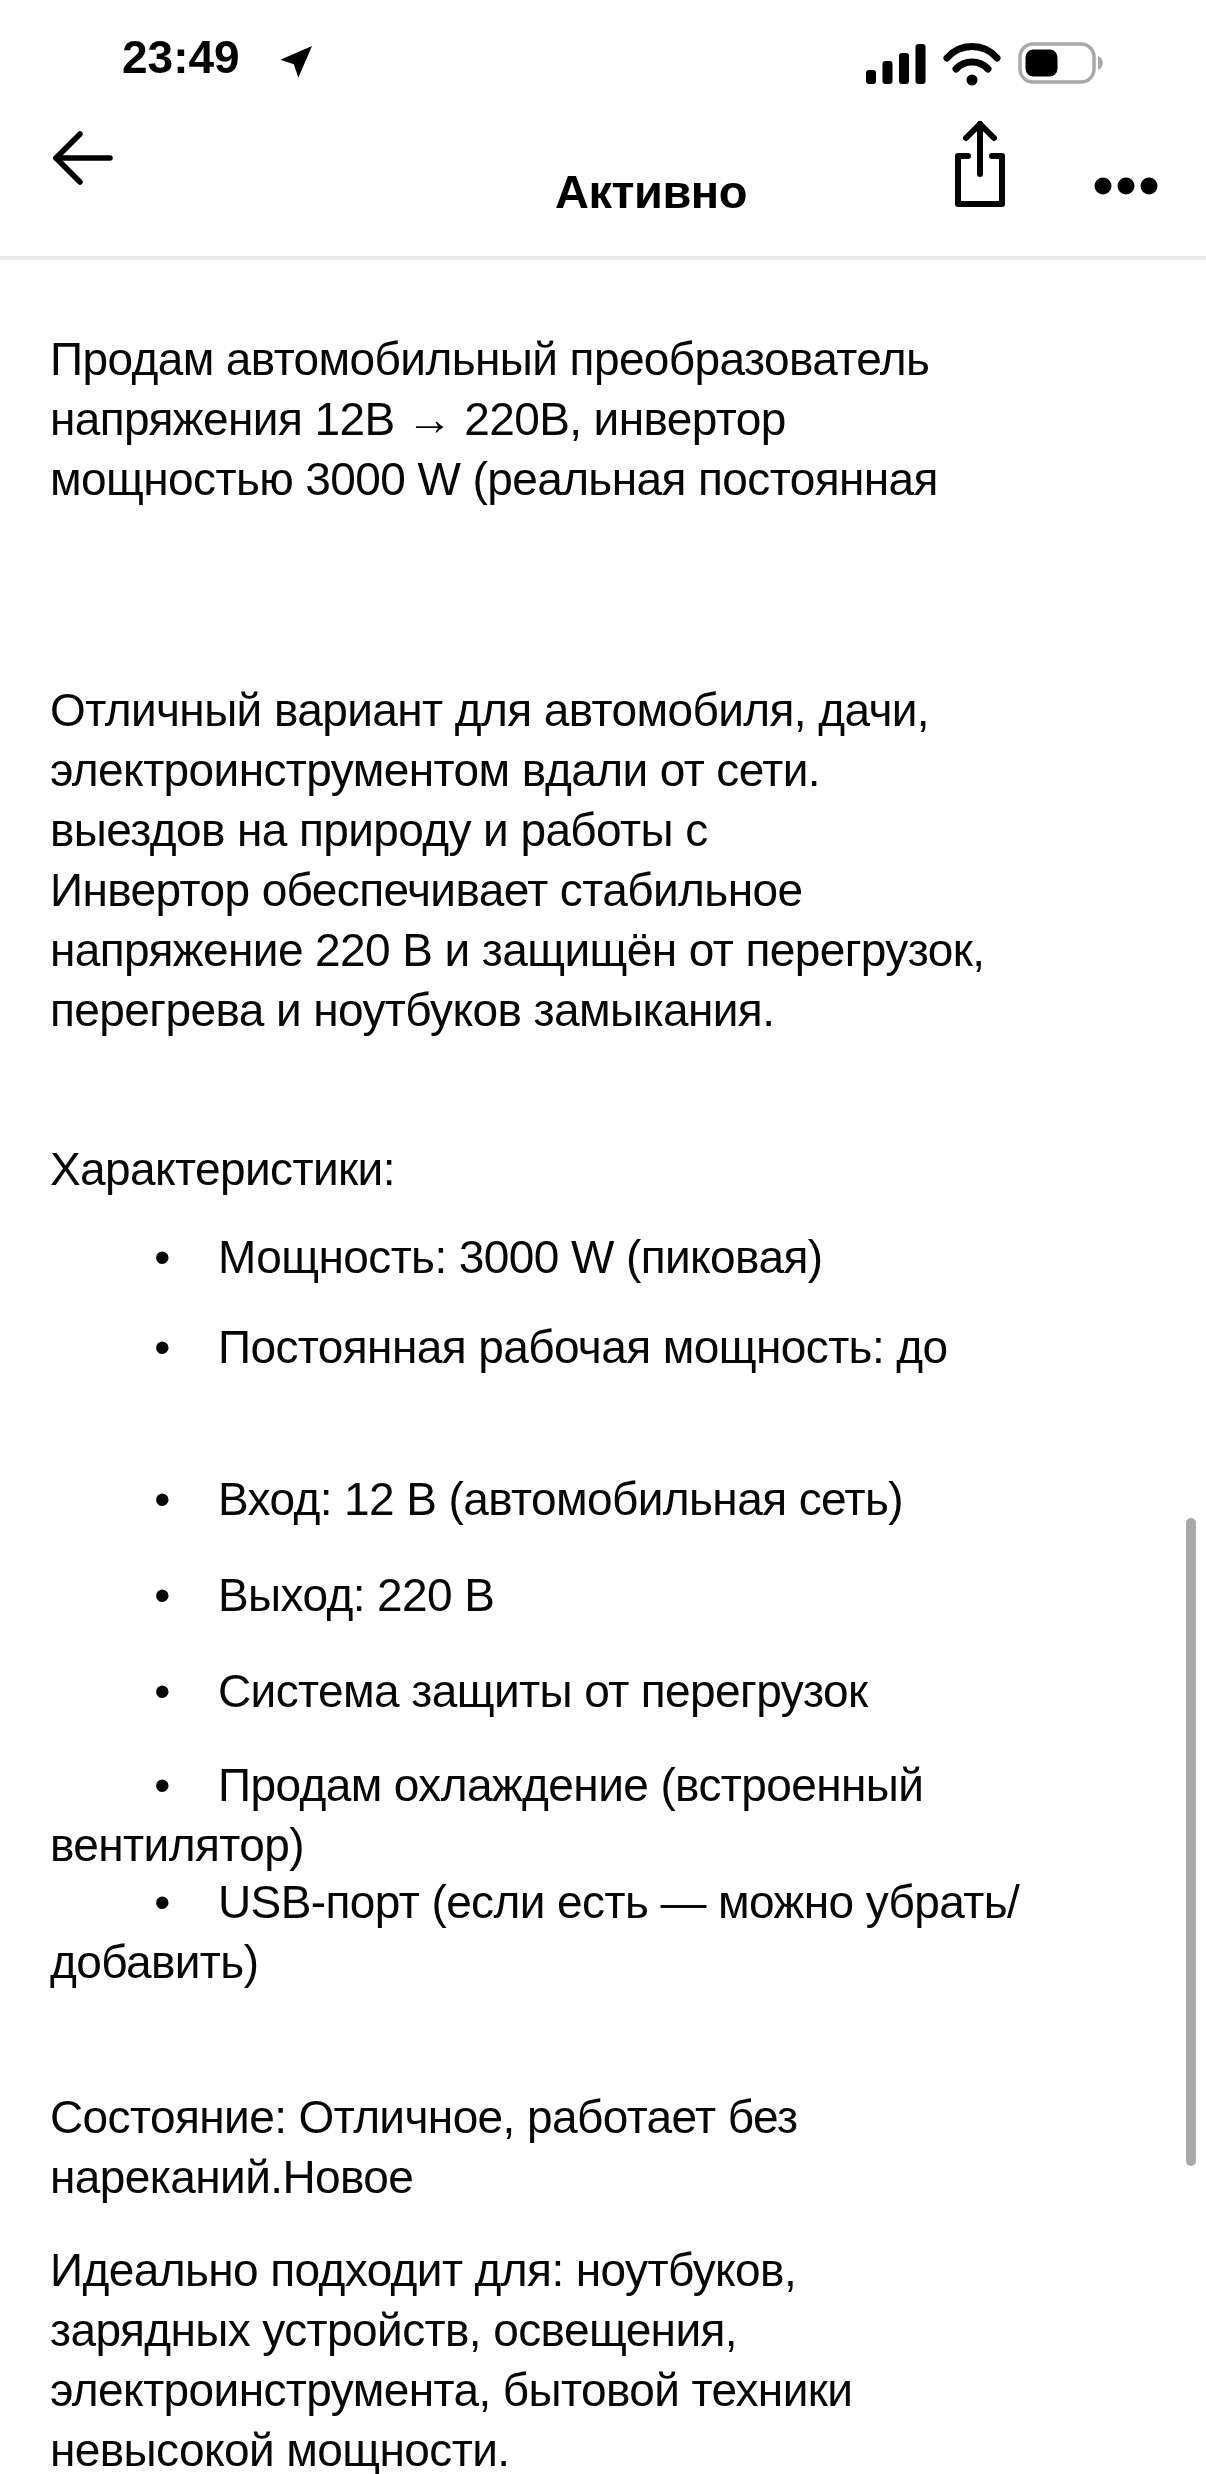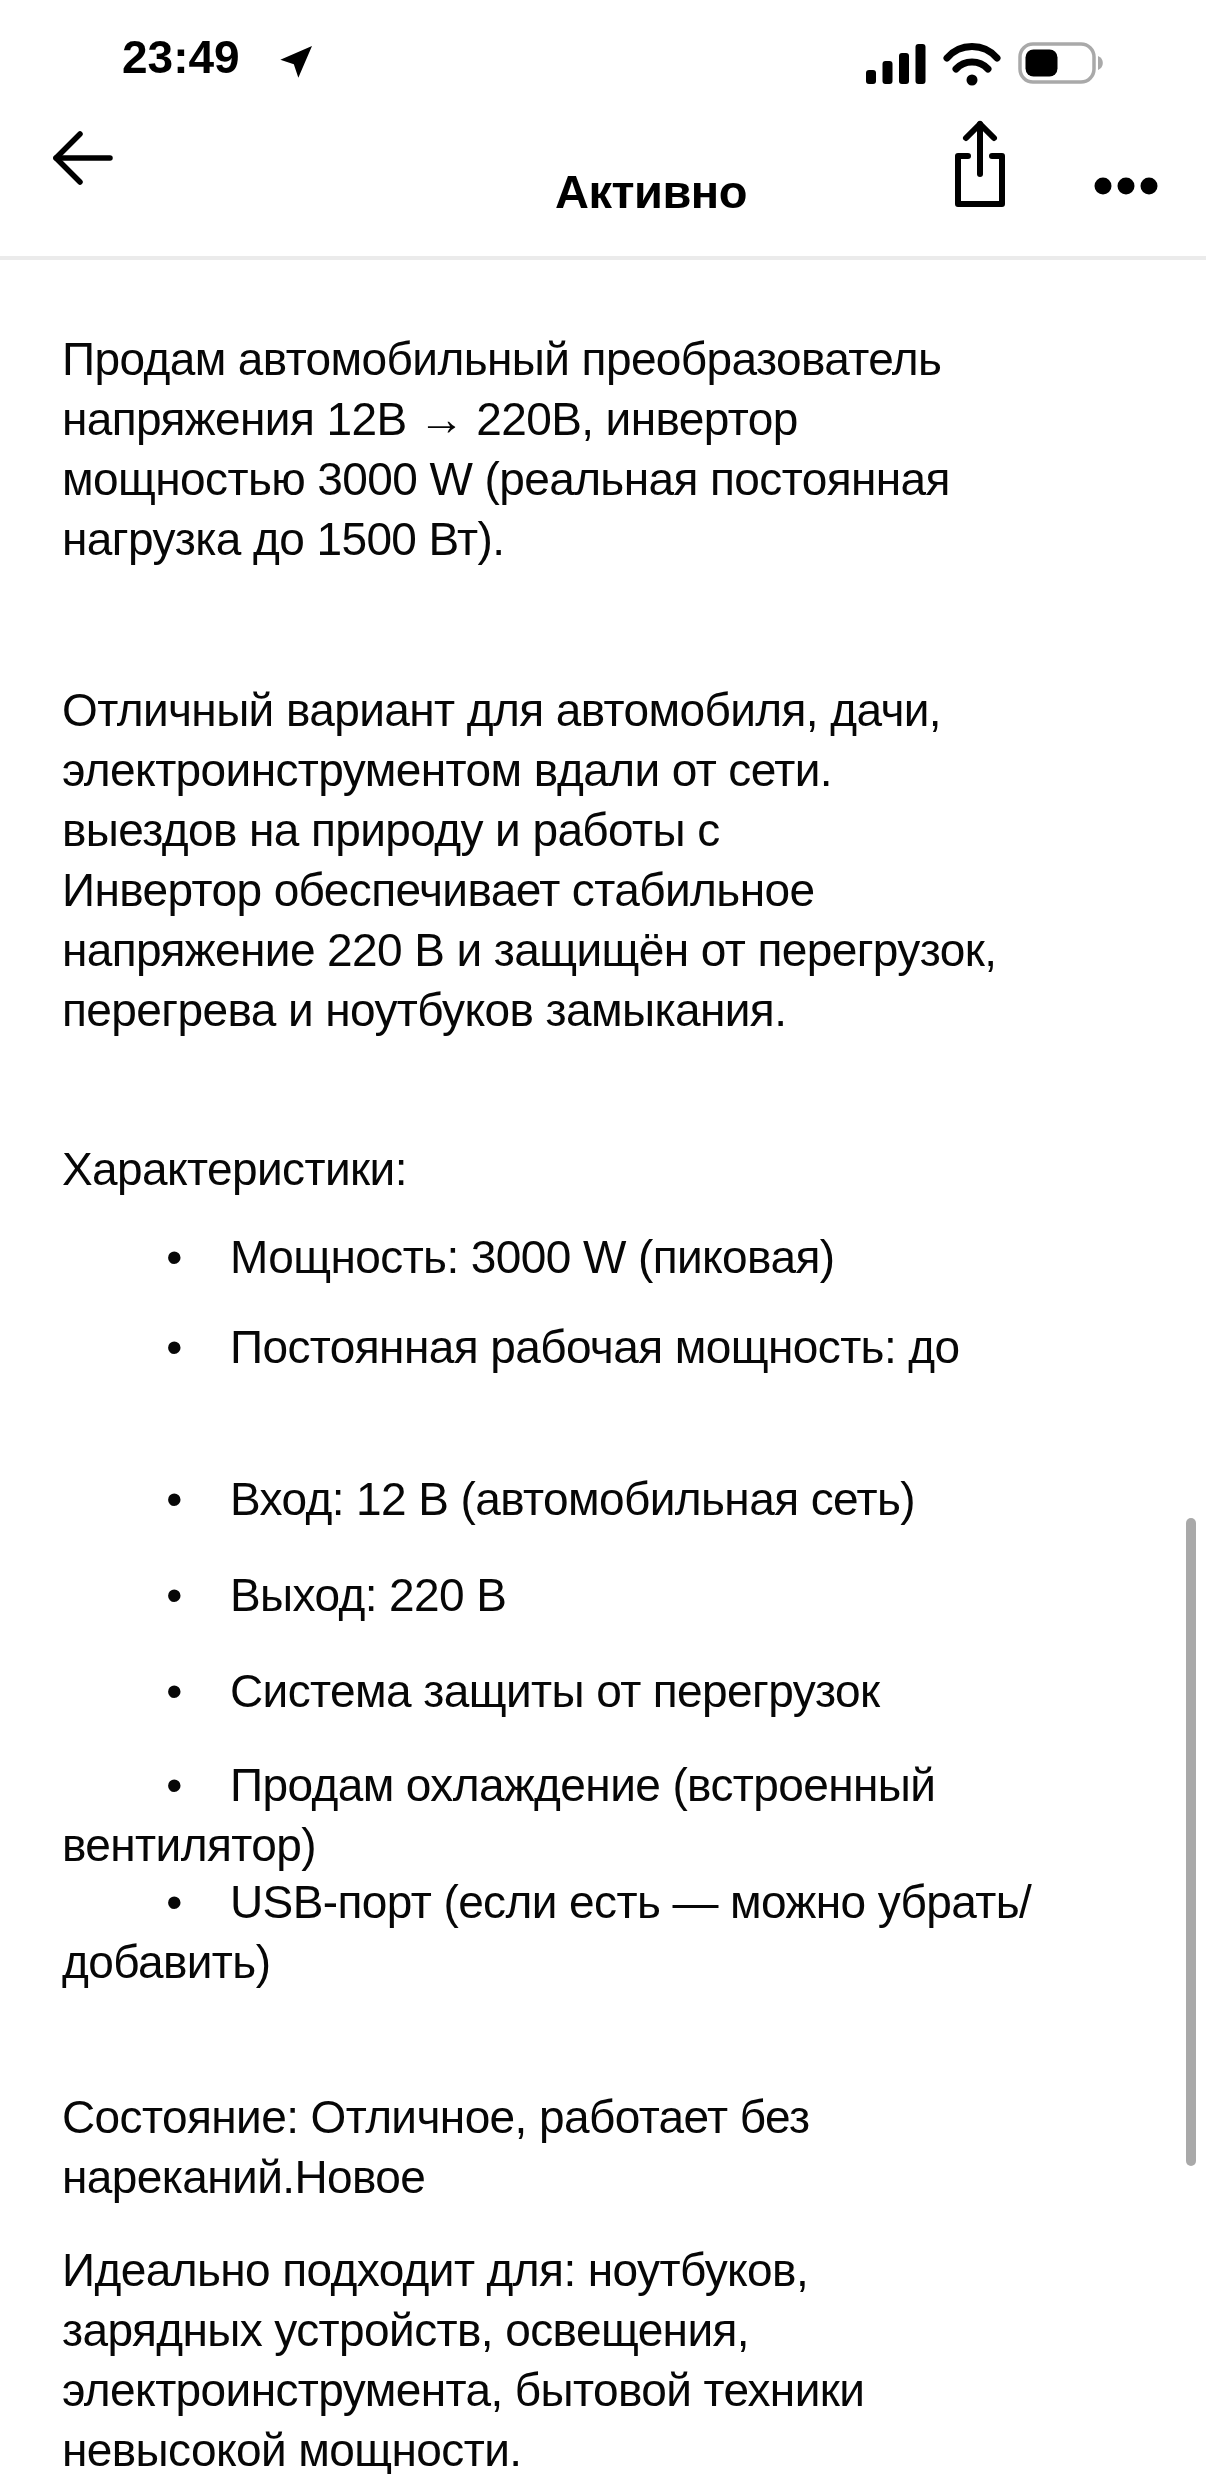--- a/index.html
+++ b/index.html
@@ -26,7 +26,7 @@
   .divider{position:absolute;left:0;top:256px;width:1206px;height:4px;background:#ebebeb;}
   
   .content{position:absolute;left:50px;top:0;width:1106px;font-size:46px;letter-spacing:-0.6px;color:#070707;}
-  .block{position:absolute;left:12px;}
+  .block{position:absolute;left:0;}
   .line{height:60px;line-height:60px;white-space:nowrap;}
   .b-line1{height:60px;line-height:60px;white-space:nowrap;padding-left:168px;position:relative;}
   .b-line1 .dot{position:absolute;left:92px;top:0;width:40px;text-align:center;}

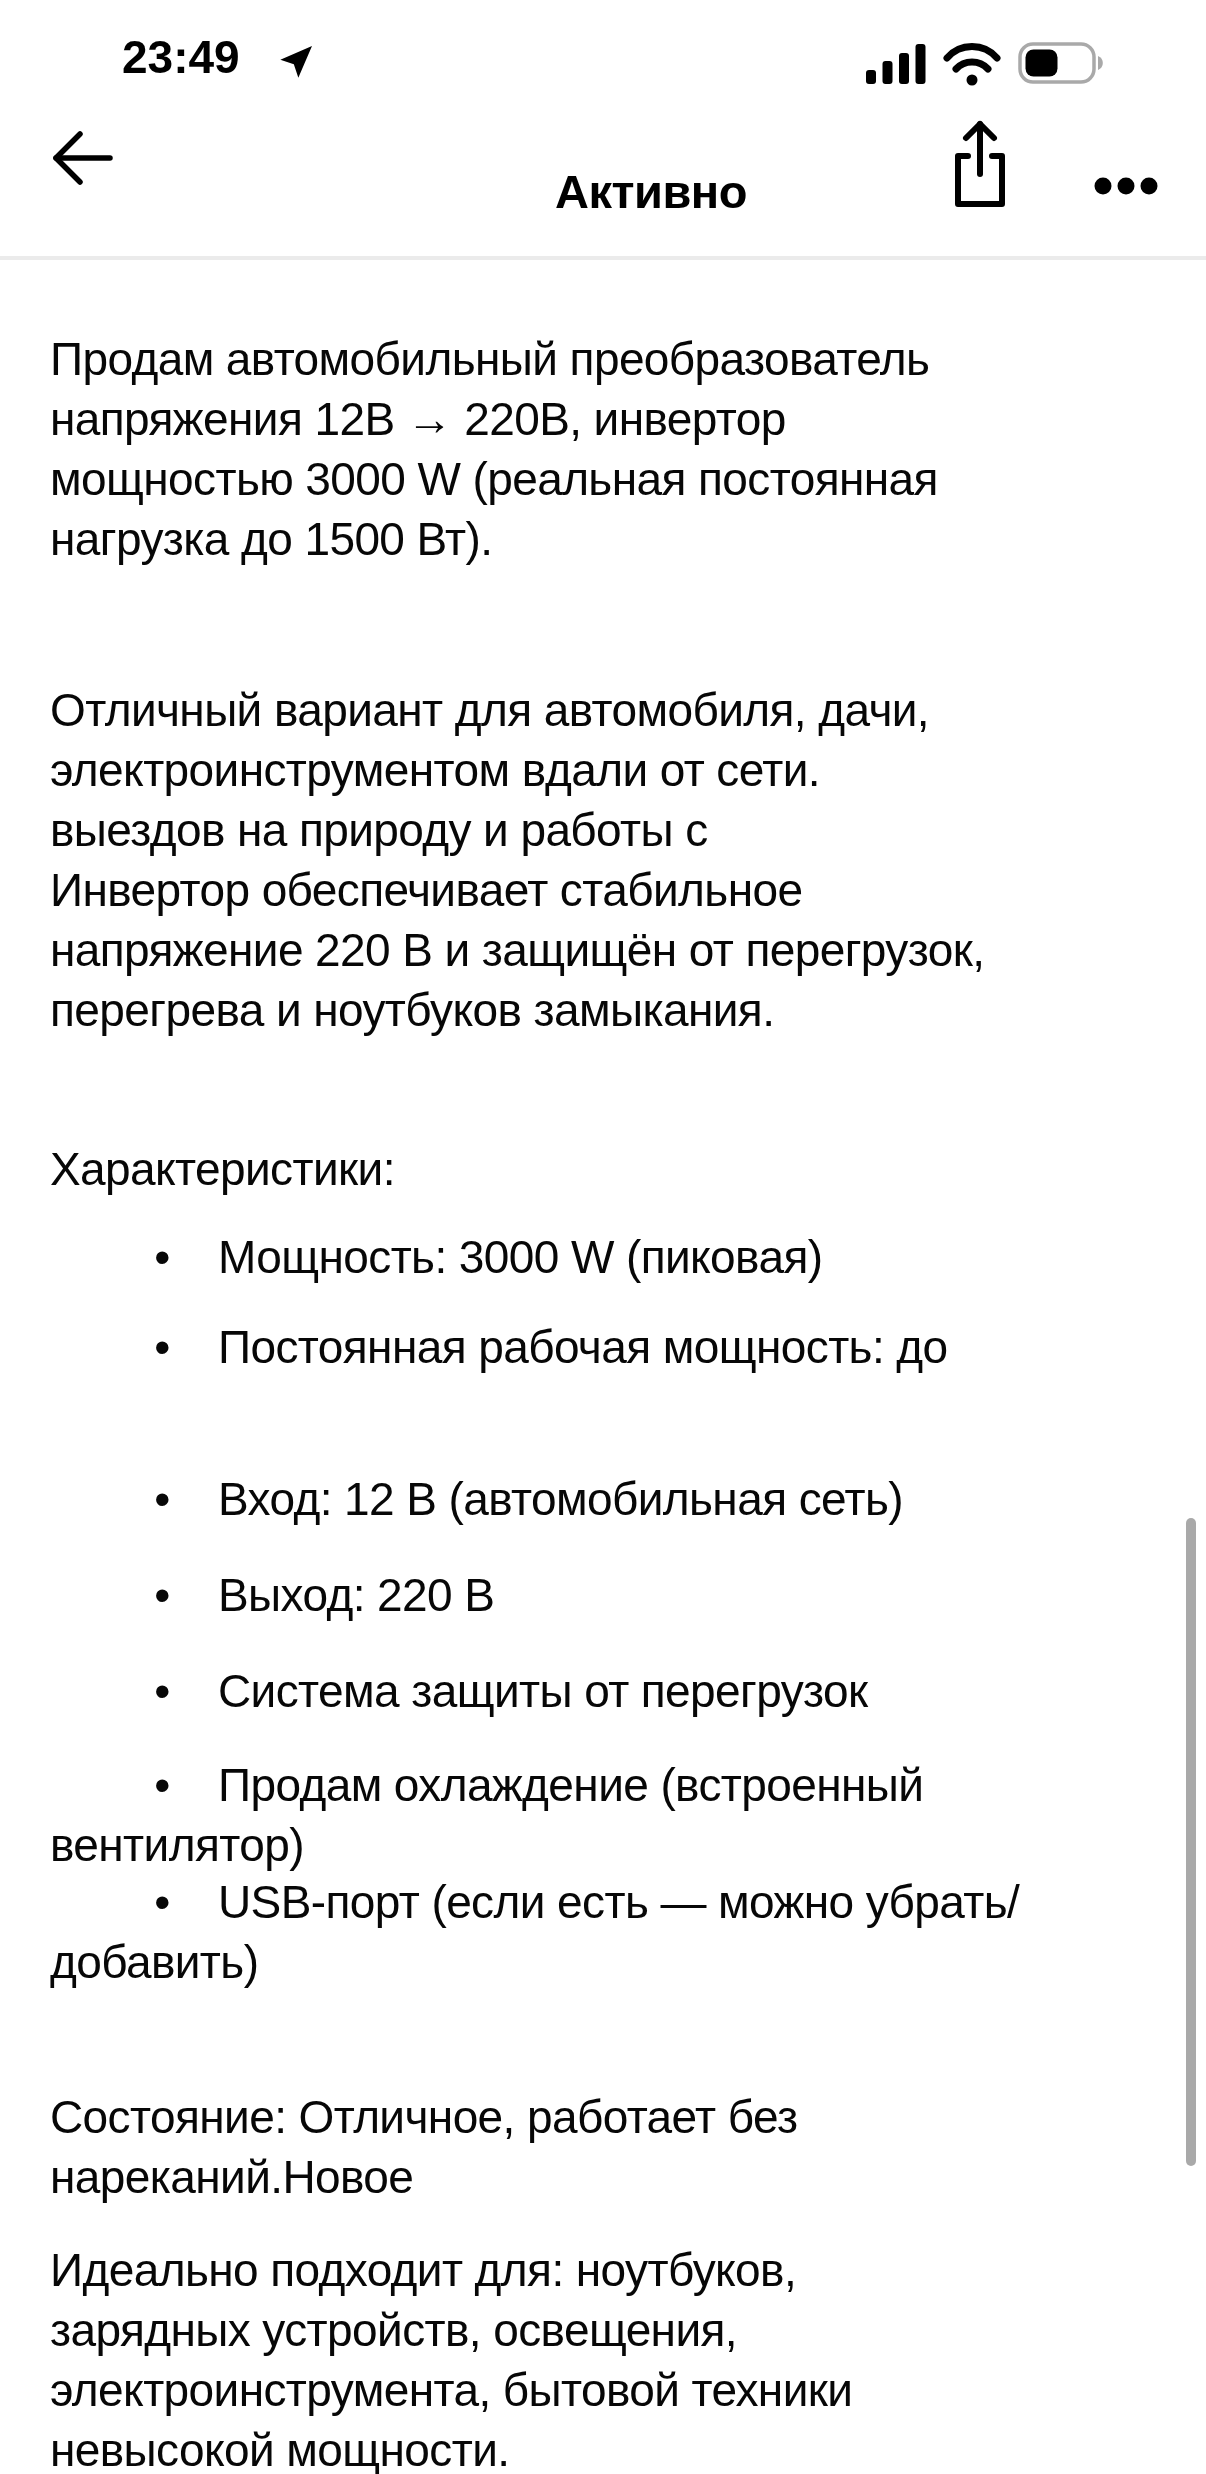--- a/index.html
+++ b/index.html
@@ -98,7 +98,6 @@
     <div class="line">Продам автомобильный преобразователь</div>
     <div class="line">напряжения 12В → 220В, инвертор</div>
     <div class="line">мощностью 3000 W (реальная постоянная</div>
-    <div class="line">нагрузка до 1500 Вт).</div>
   </div>
 
   <div class="block p2">

